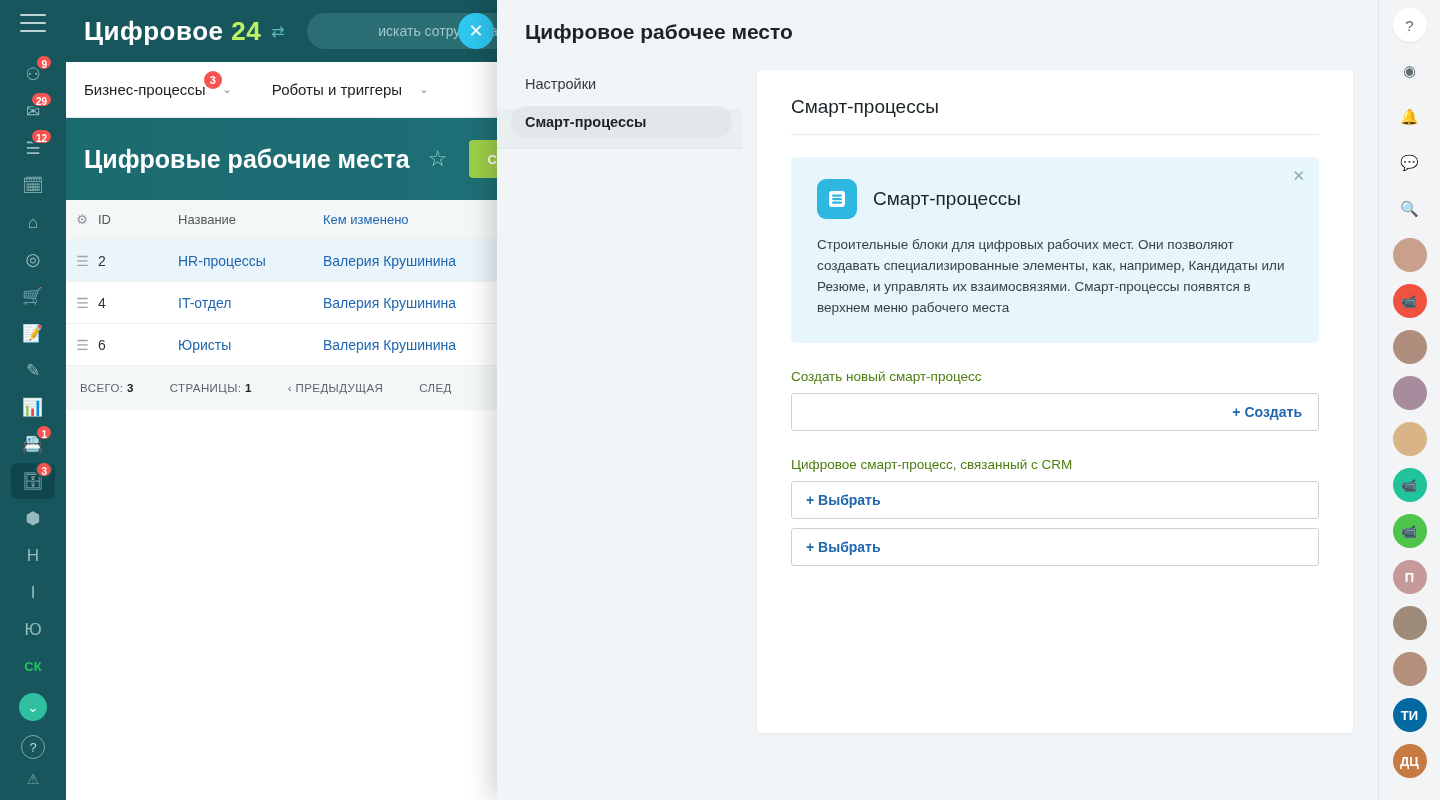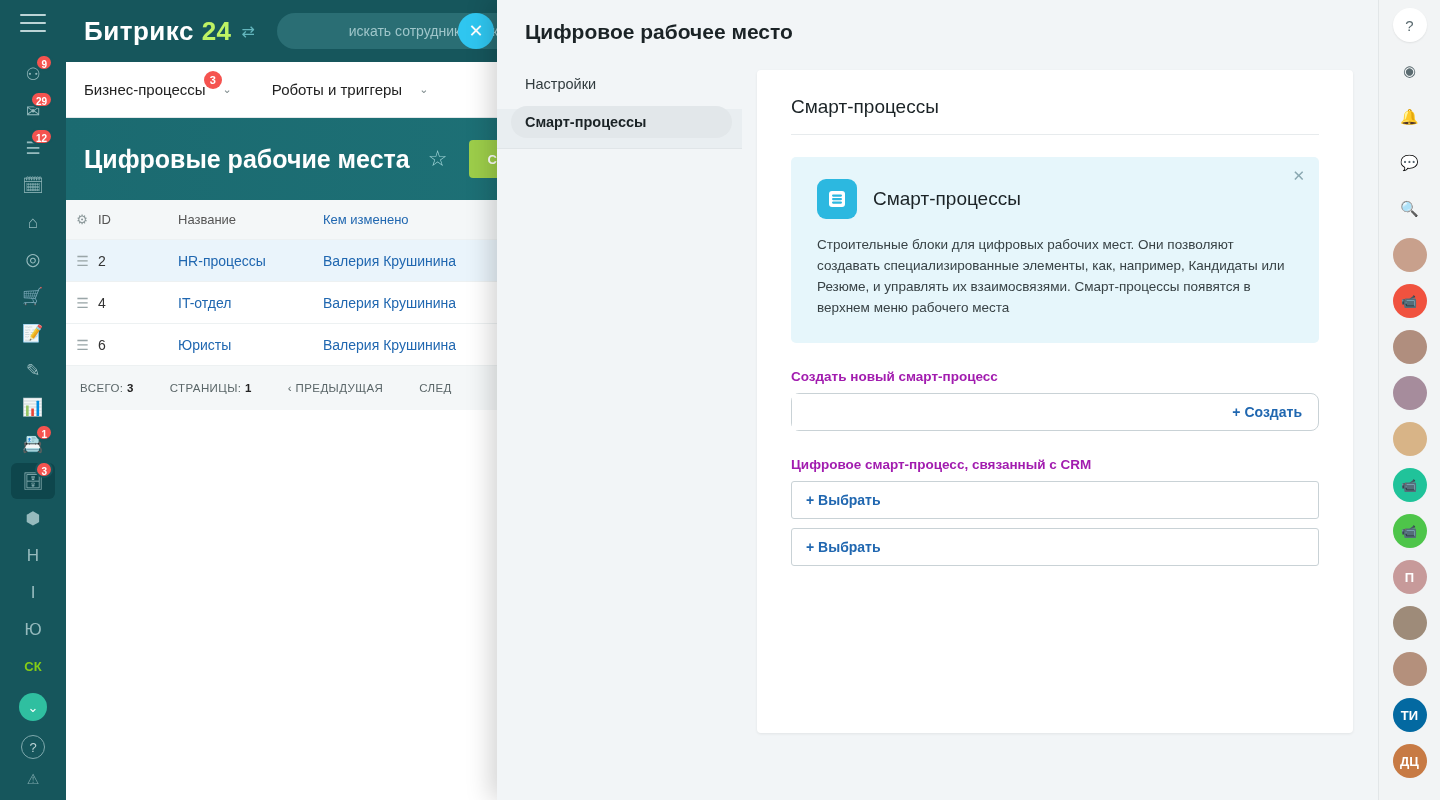--- a/index.html
+++ b/index.html
@@ -292,7 +292,7 @@
 
     <div class="topbar">
       <div class="logo">
-        <span>Битрикс</span>
+        <span>Цифровое</span>
         <span class="num">24</span>
       </div>
       <div class="logo-mini">⇄</div>

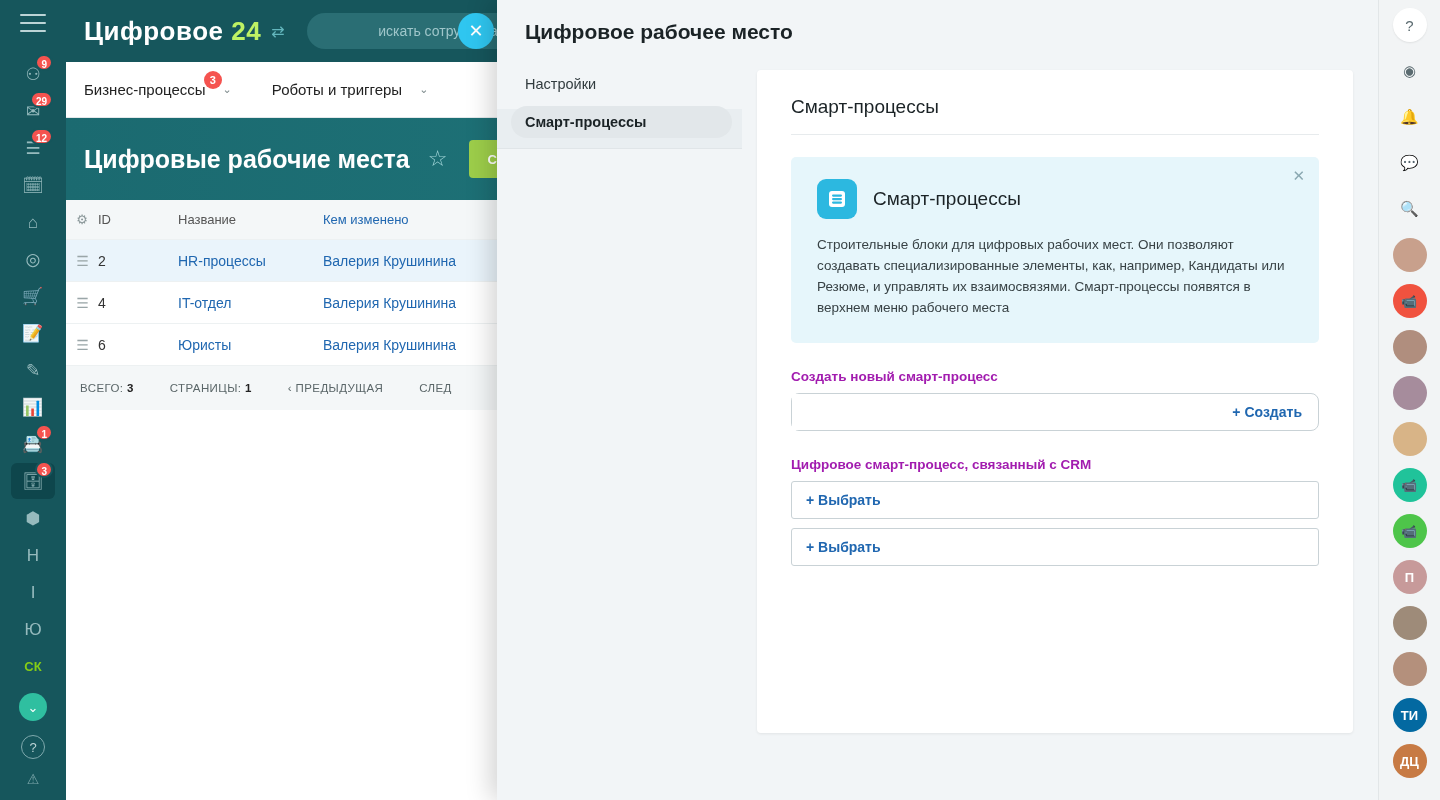--- a/index.html
+++ b/index.html
@@ -173,7 +173,7 @@
     margin-top: 16px; font-size: 13.5px; line-height: 1.55; color: #384245;
   }
 
-  .field-label { margin: 26px 34px 0; font-size: 13.5px; color: #a21caf; font-weight: bold; }
+  .field-label { margin: 26px 34px 0; font-size: 13.5px; color: #4d7c0f; }
   .input-row {
     margin: 9px 34px 0; height: 38px; border: 1px solid #c9d2d6; border-radius: 8px;
     display: flex; align-items: center; justify-content: flex-end; background: #fff;

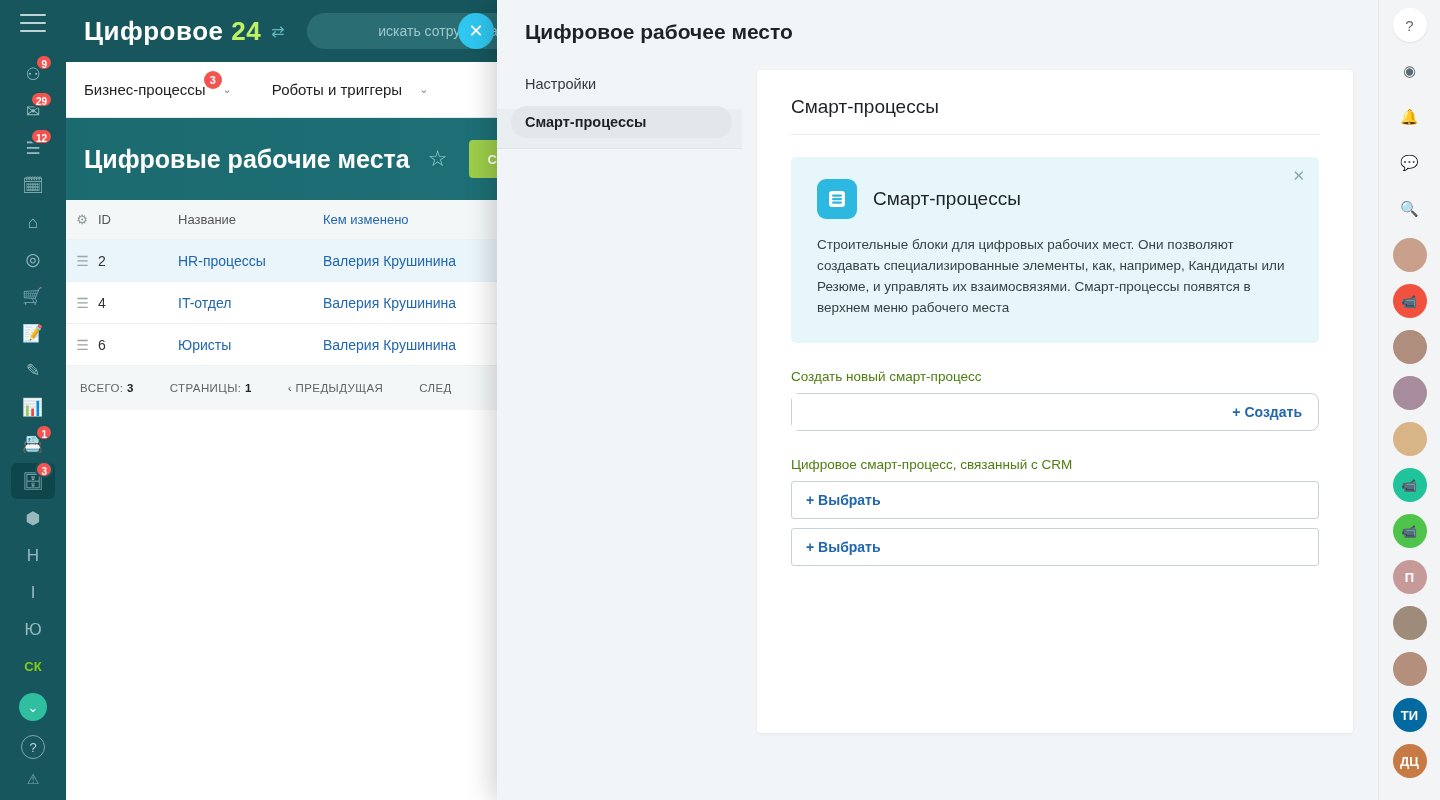--- a/index.html
+++ b/index.html
@@ -175,7 +175,7 @@
 
   .field-label { margin: 26px 34px 0; font-size: 13.5px; color: #4d7c0f; }
   .input-row {
-    margin: 9px 34px 0; height: 38px; border: 1px solid #c9d2d6; border-radius: 8px;
+    margin: 9px 34px 0; height: 38px; border: 1px solid #c9d2d6; border-radius: 3px;
     display: flex; align-items: center; justify-content: flex-end; background: #fff;
   }
   .input-row input {

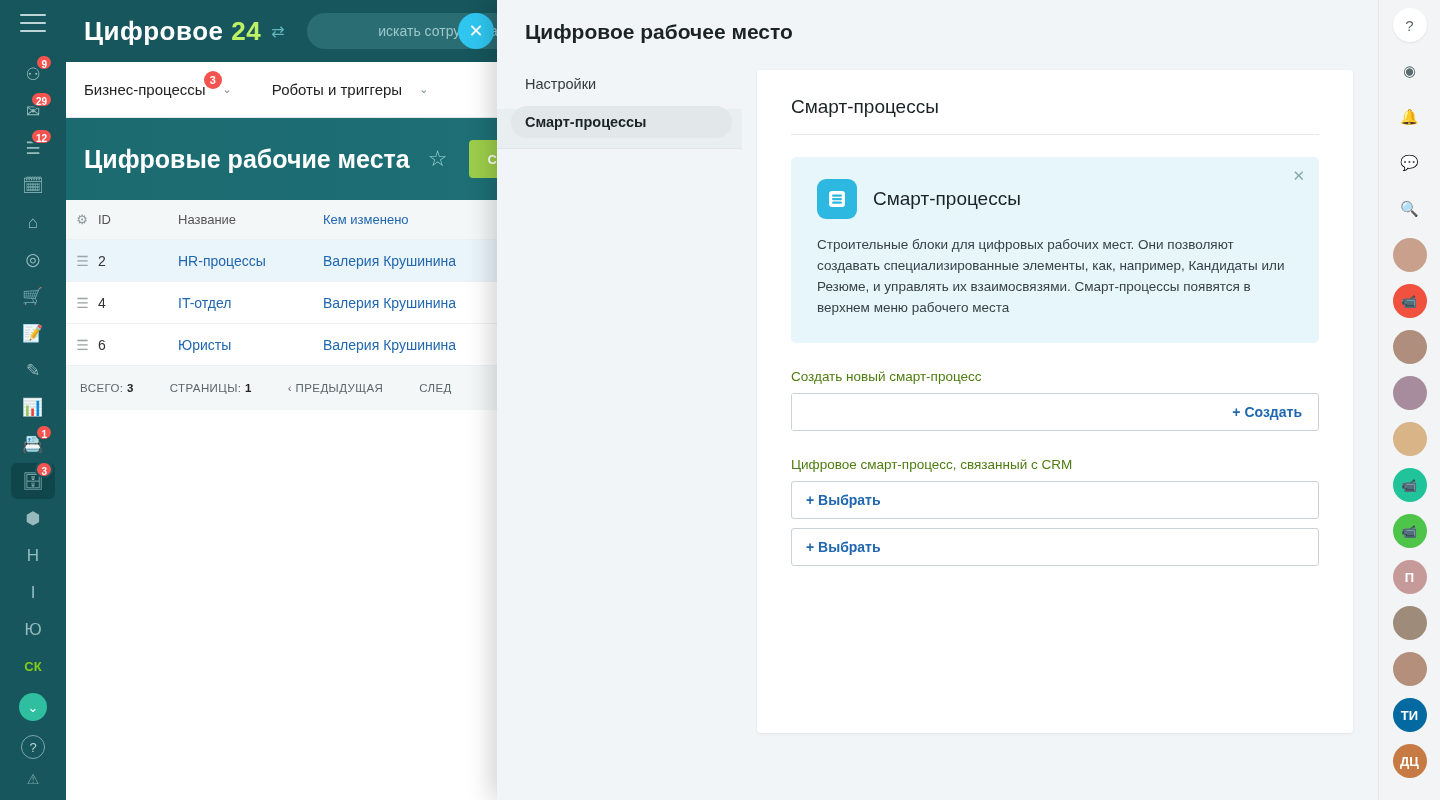--- a/index.html
+++ b/index.html
@@ -35,7 +35,7 @@
   }
   .rail-item.active { background: #0e464c; }
   .rail-item .glyph { font-size: 17px; line-height: 1; opacity: .95; }
-  .rail-item .txt { font-size: 13px; font-weight: bold; color: #84cc16; }
+  .rail-item .txt { font-size: 13px; font-weight: bold; color: #22c55e; }
   .rail-badge {
     position: absolute; top: -2px; right: 2px;
     min-width: 17px; height: 17px; padding: 0 4px;

